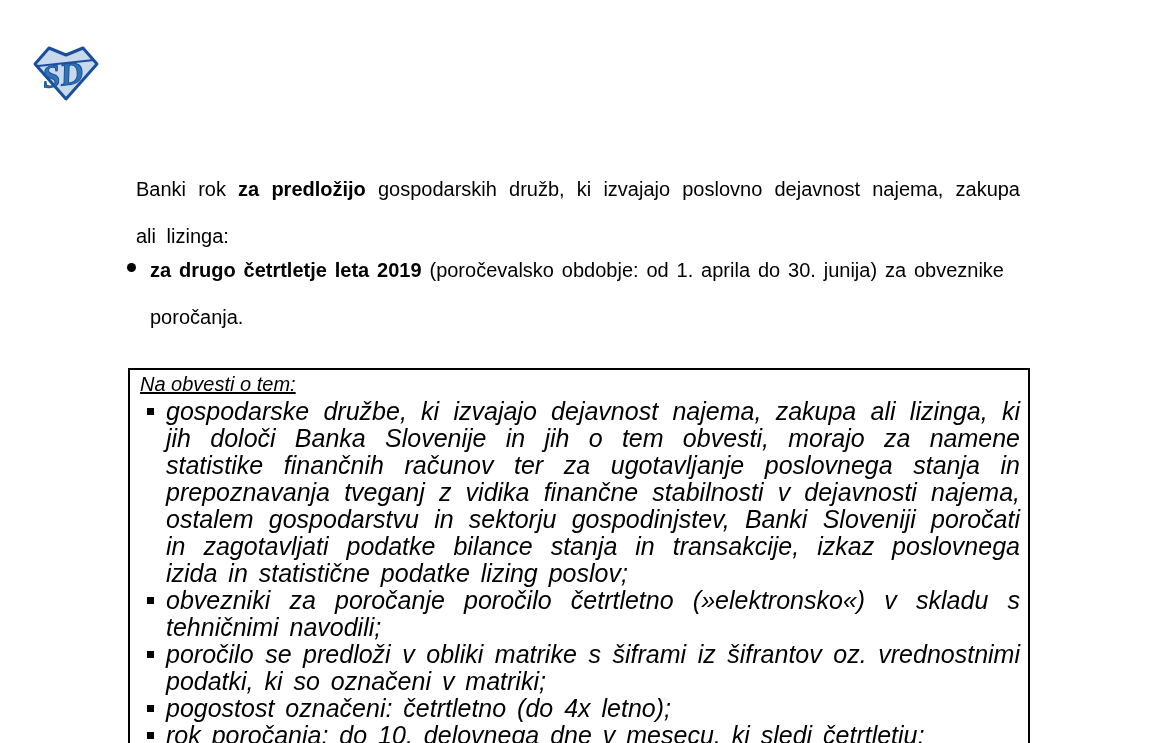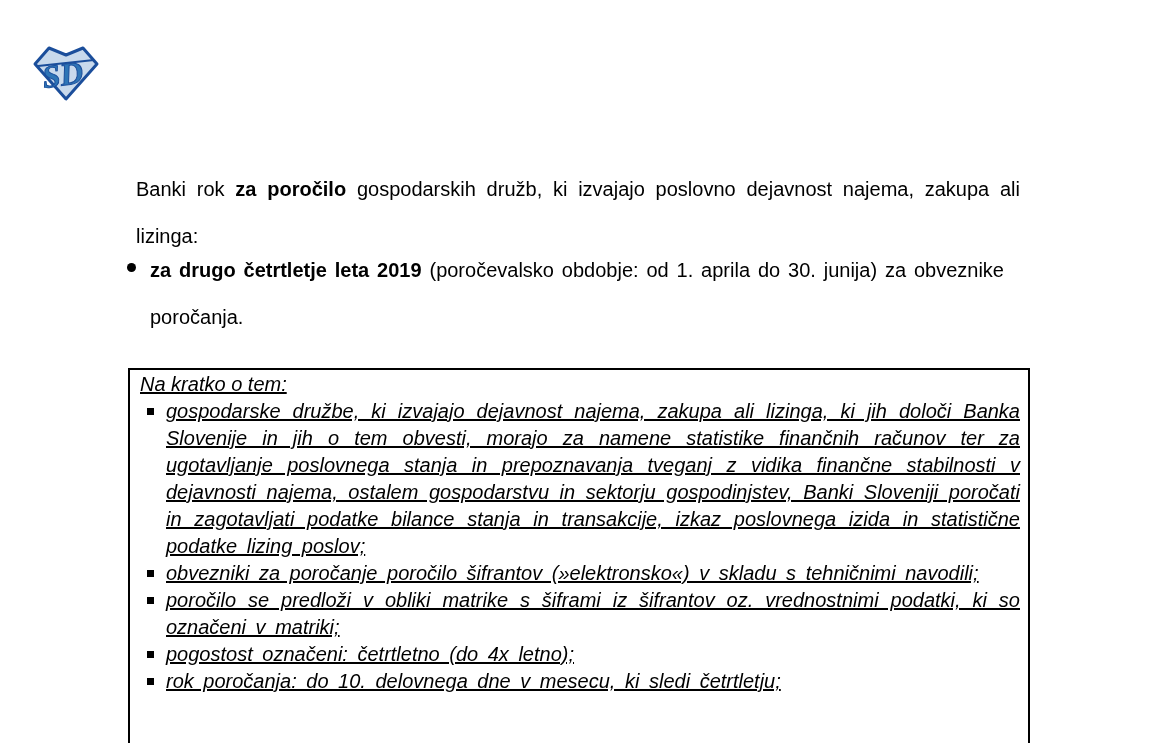--- a/index.html
+++ b/index.html
@@ -113,7 +113,7 @@
 
   <div class="intro">
     <p>
-      <span>Banki rok </span><b>za poročilo</b><span> gospodarskih družb, ki izvajajo poslovno dejavnost najema, zakupa ali lizinga:</span>
+      <span>Banki rok </span><b>za predložijo</b><span> gospodarskih družb, ki izvajajo poslovno dejavnost najema, zakupa ali lizinga:</span>
     </p>
   </div>
 

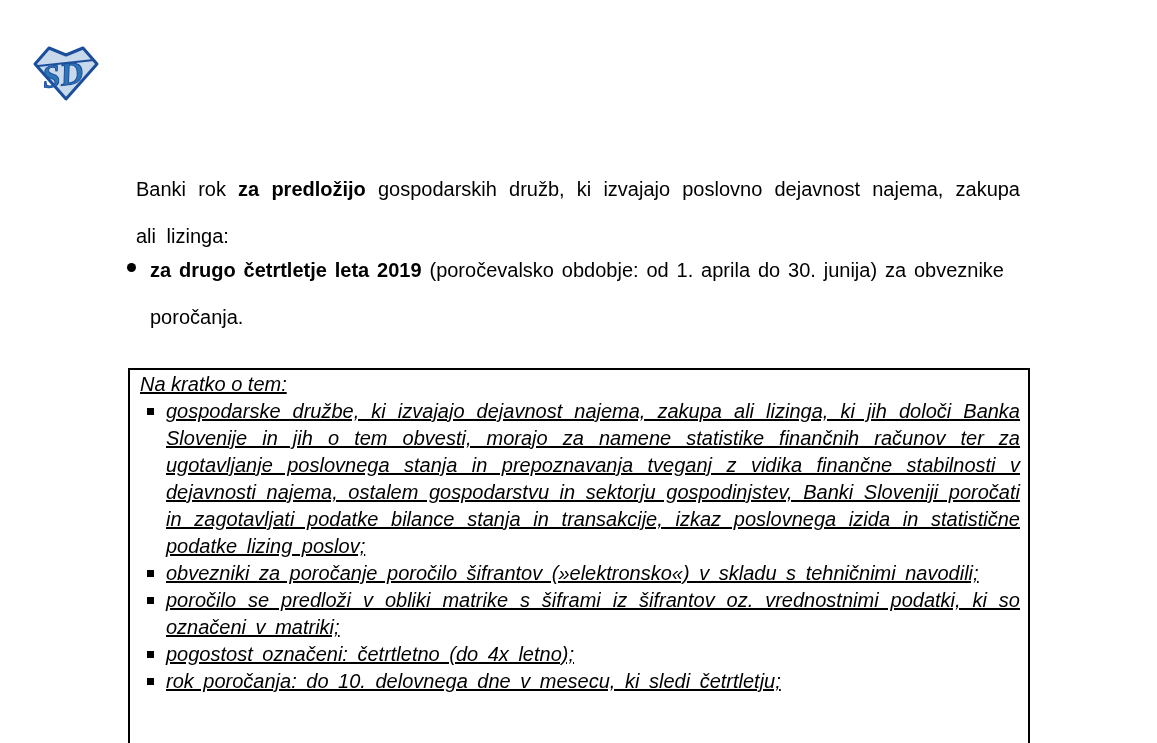--- a/index.html
+++ b/index.html
@@ -126,7 +126,7 @@
 
   <div class="info-box">
     <div class="box-title">
-      <span class="u">Na kratko o tem:</span>
+      <span class="u">Na obvesti o tem:</span>
     </div>
     <ul>
       <li>

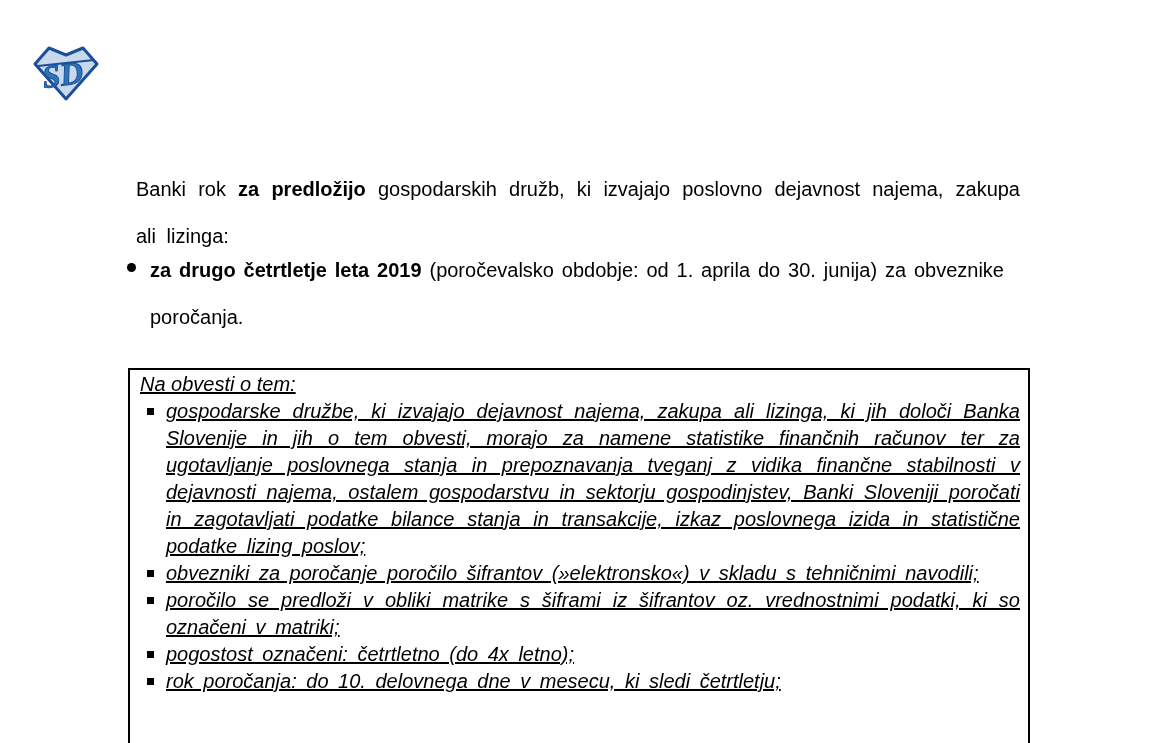--- a/index.html
+++ b/index.html
@@ -82,12 +82,11 @@
   .info-box li {
     position: relative;
     padding-left: 26px;
-    font-size: 20px;
+    font-size: 25px;
     font-style: italic;
     line-height: 27px;
     text-align: justify;
     word-spacing: 4px;
-    text-decoration: underline;
   }
   .info-box li.gap { }
   .sq-dot {

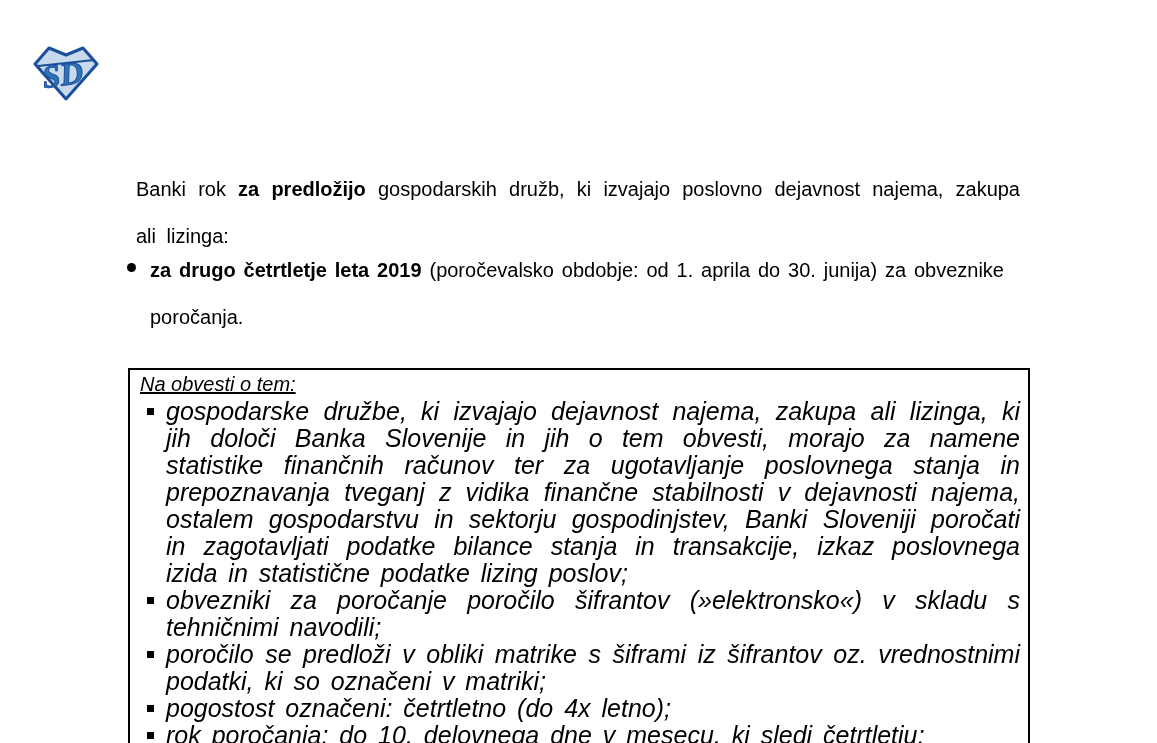--- a/index.html
+++ b/index.html
@@ -134,7 +134,7 @@
       </li>
       <li>
         <span class="sq-dot"></span>
-        <span>obvezniki za poročanje poročilo šifrantov (»elektronsko«) v skladu s tehničnimi navodili;</span>
+        <span>obvezniki za poročanje poročilo četrtletno (»elektronsko«) v skladu s tehničnimi navodili;</span>
       </li>
       <li class="gap">
         <span class="sq-dot"></span>

